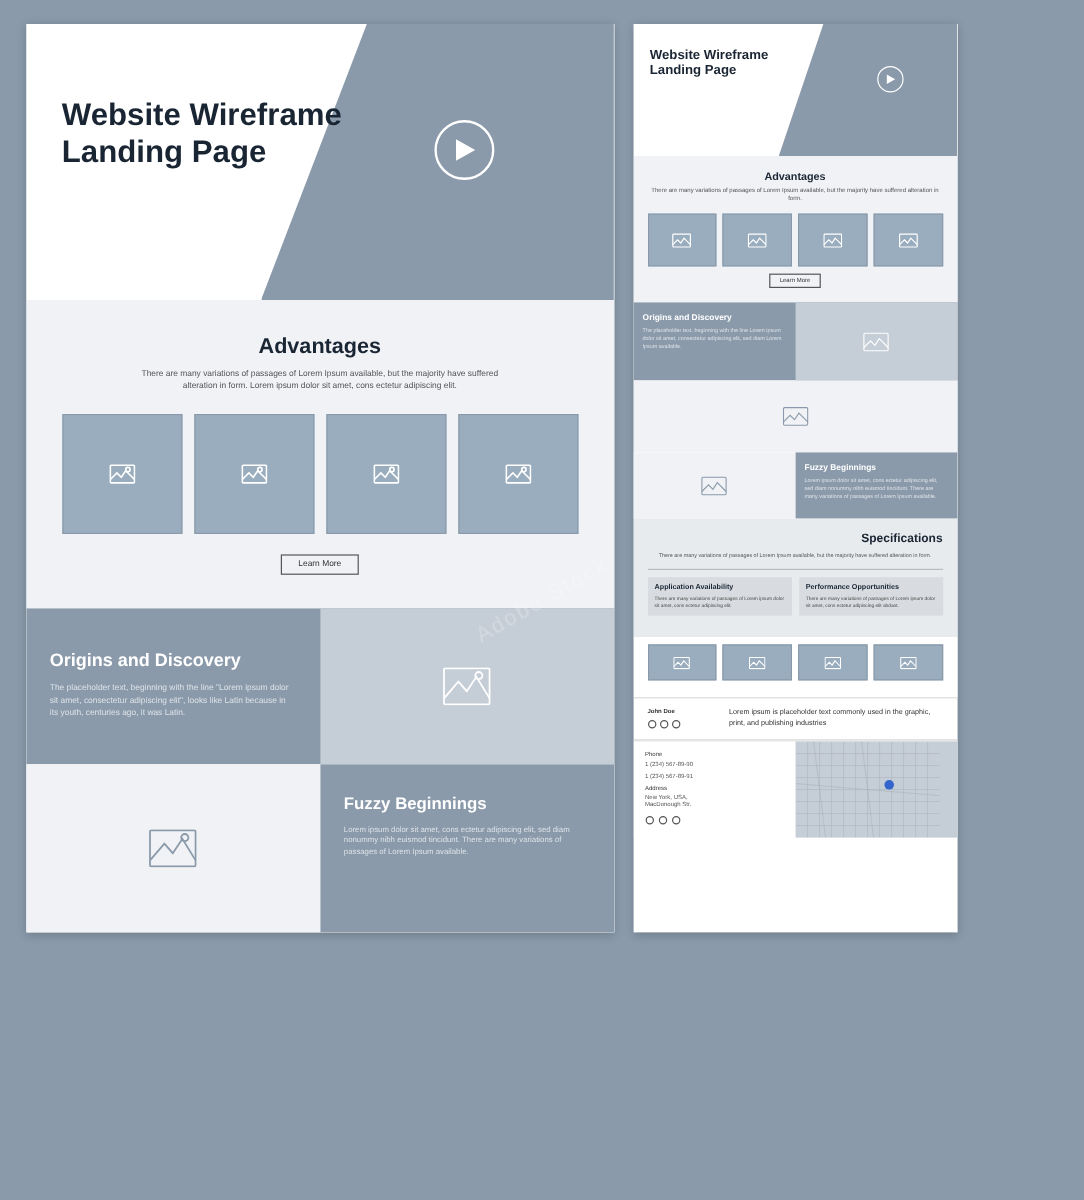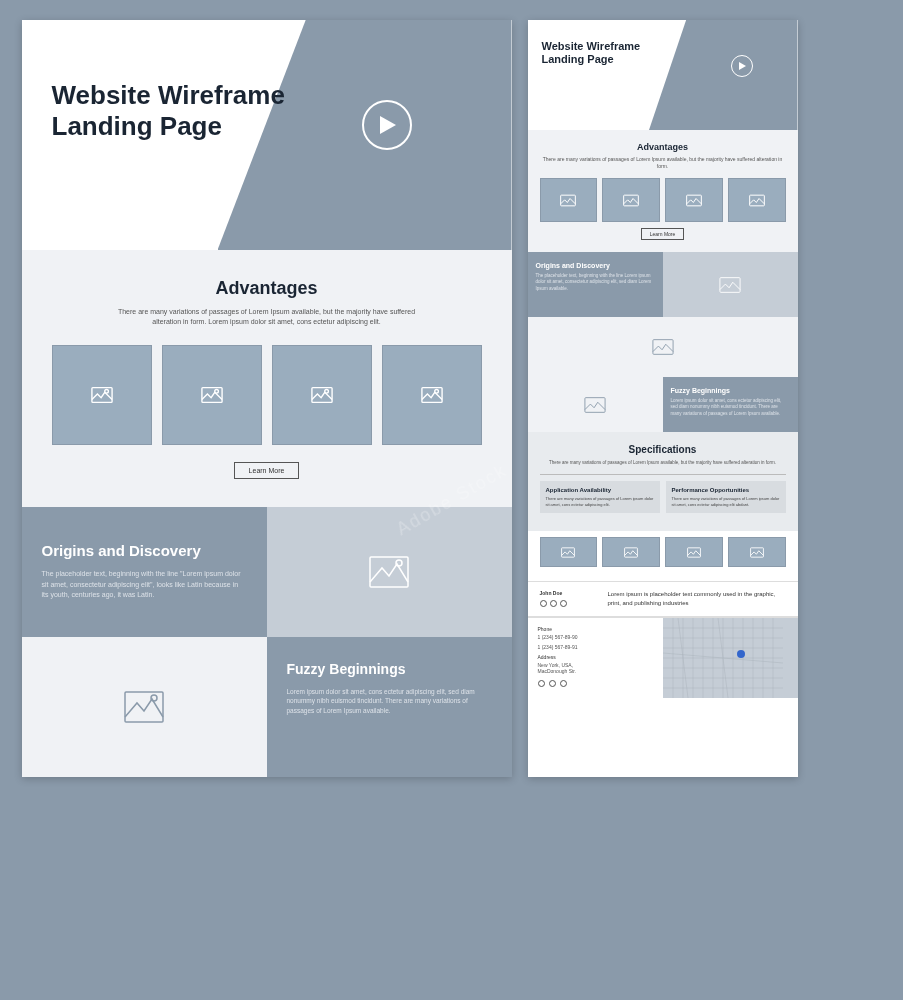--- a/index.html
+++ b/index.html
@@ -362,7 +362,7 @@
       padding: 12px;
     }
     .r-specs-title {
-      text-align: center;
+      text-align: right;
       font-size: 10px;
       font-weight: 700;
       color: #1a2533;

